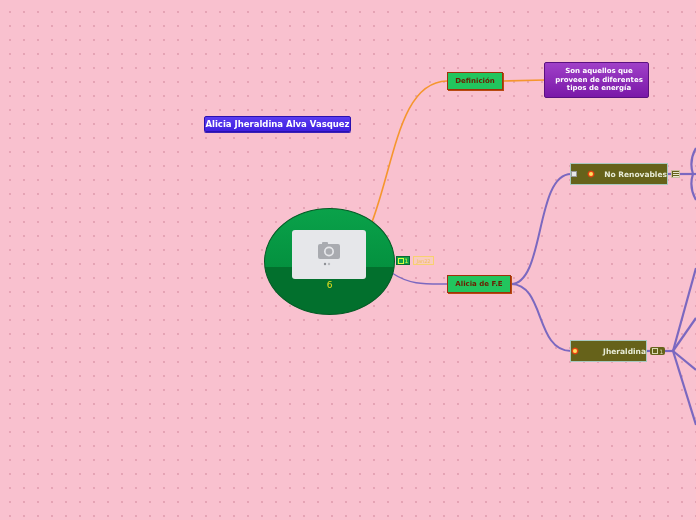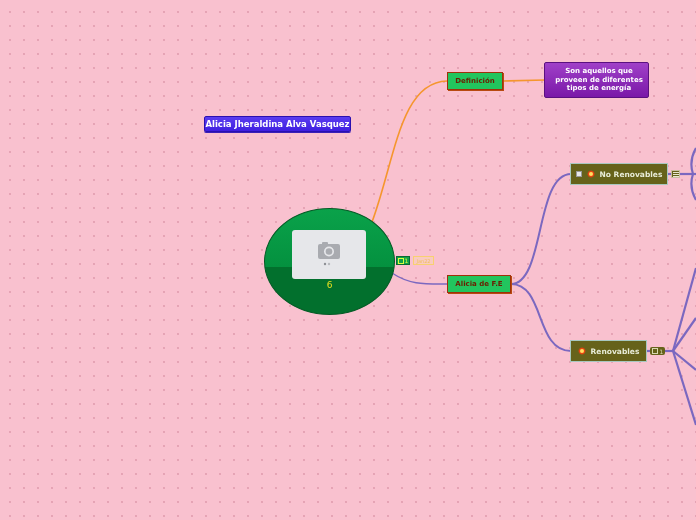--- a/index.html
+++ b/index.html
@@ -50,7 +50,7 @@
   }
   .olive-node {
     background: #66621a; border: 1px solid #a8c8c0; color: #e8ecd8;
-    font-size: 7.5px; gap: 5px;
+    font-size: 7.5px; gap: 5px; justify-content: space-between;
   }
   .sq { width: 6px; height: 6px; background: #e8e8e8; border: 1px solid #999; box-sizing: border-box; }
   .burst { width: 8px; height: 8px; border-radius: 50%;

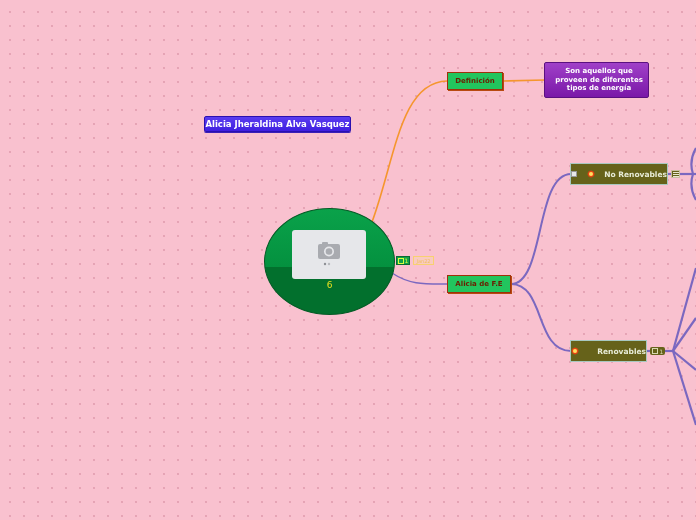--- a/index.html
+++ b/index.html
@@ -139,7 +139,7 @@
 
 <div class="node olive-node" style="left:570px;top:340px;width:77px;height:22px;">
   <span class="burst"></span>
-  <span>Renovables</span>
+  <span>Jheraldina</span>
 </div>
 <div class="badge" style="left:650px;top:347px;width:15px;height:8px;background:#66621a;border-radius:2px;color:#d8d8b0;gap:2px;">
   <span style="width:4px;height:4px;border:1px solid #d8d8b0;display:inline-block;"></span>

